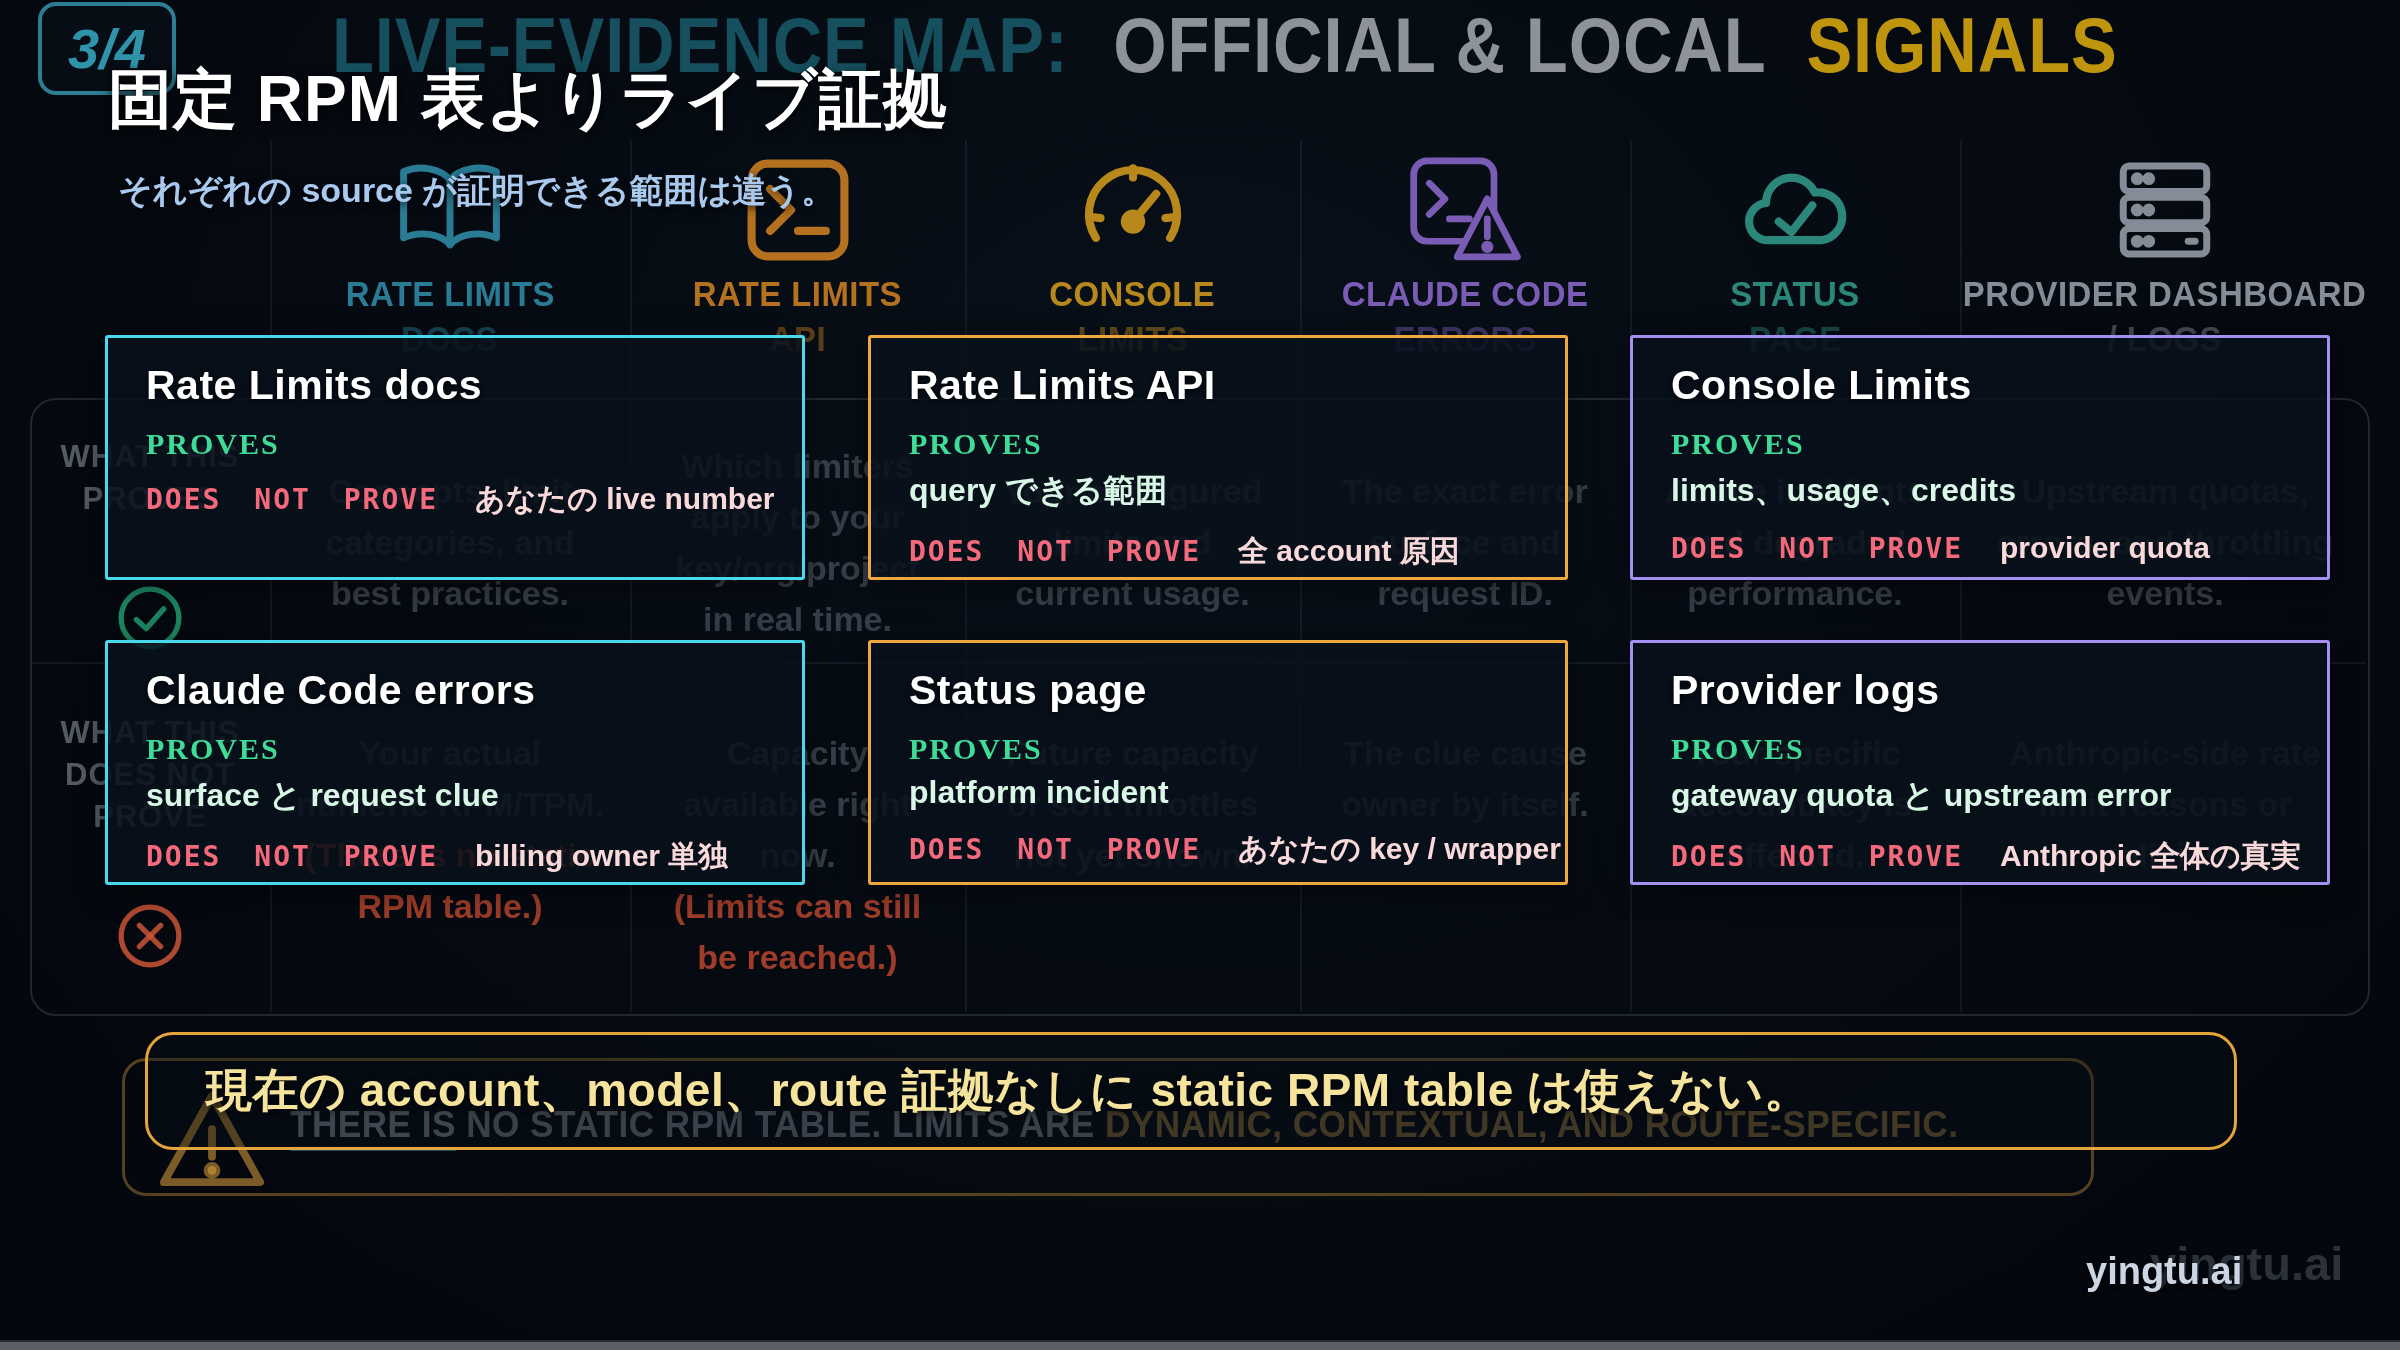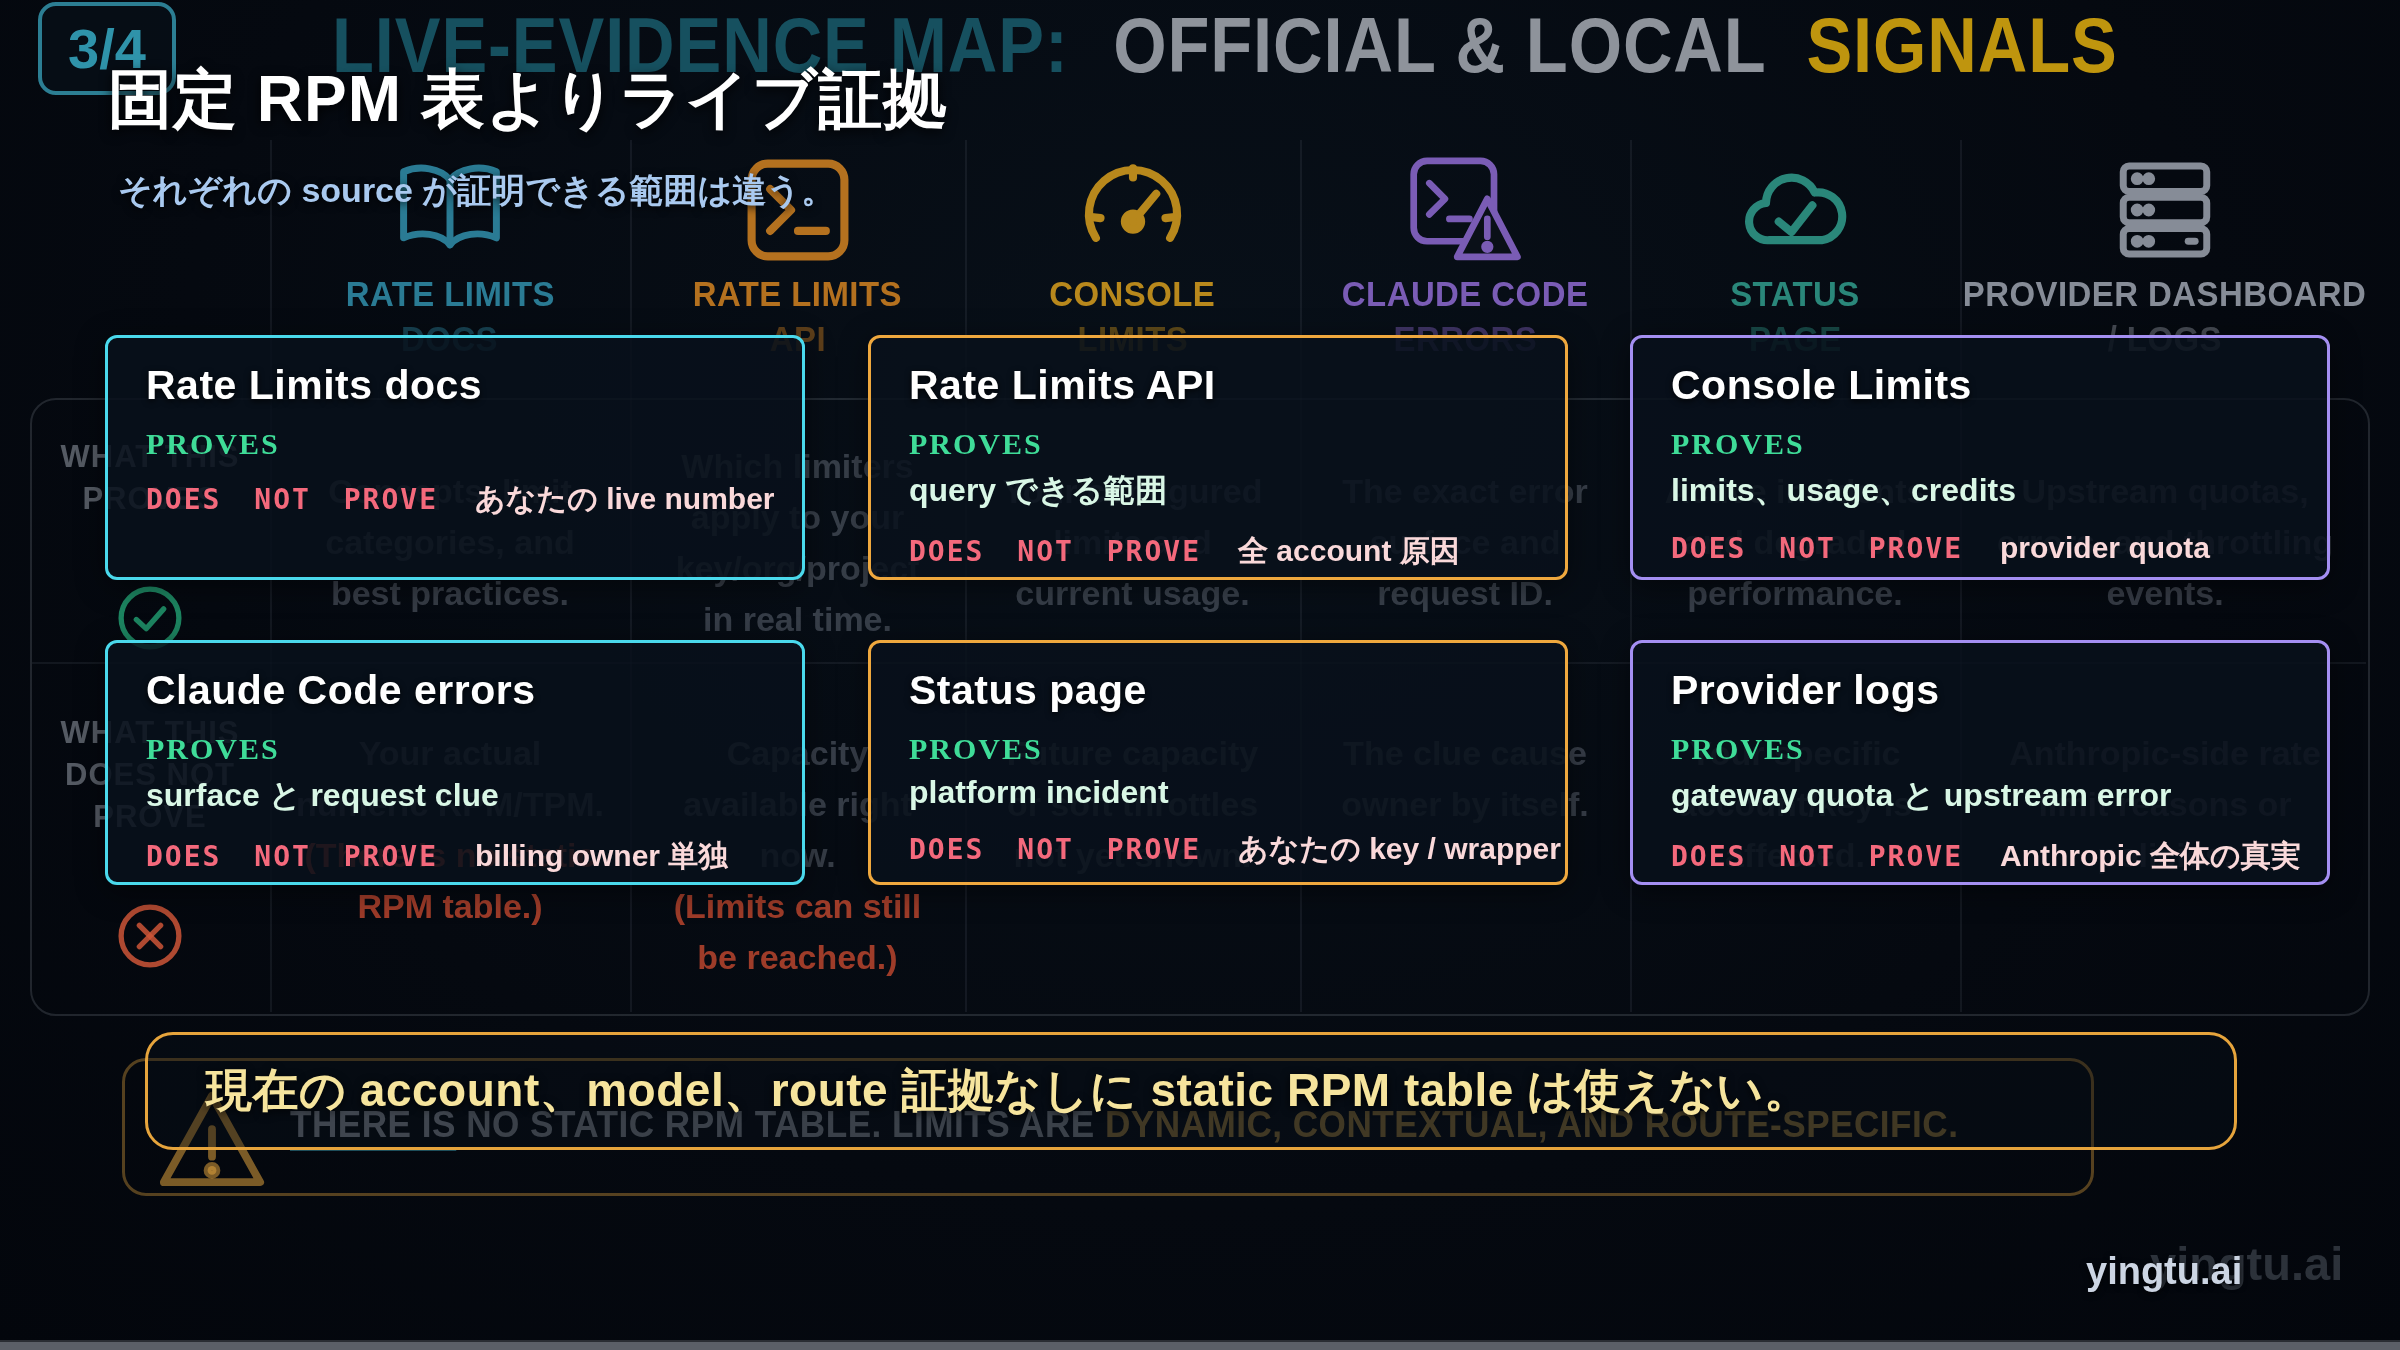--- a/index.html
+++ b/index.html
@@ -11,7 +11,7 @@
   
   .badge{left:38px;top:2px;border:4px solid #2c7e93;border-radius:18px;
     padding:10px 26px;color:#2f93aa;font-size:56px;font-weight:800;
-    background:rgba(8,18,28,.5);}
+    background:rgba(8,18,28,.5);font-style:italic;}
   .bg-title{left:332px;top:0px;font-size:78px;font-weight:800;white-space:nowrap;
     transform:scaleX(.88);transform-origin:left top;letter-spacing:1px;}
   .bg-title .p1{color:#16505f;}

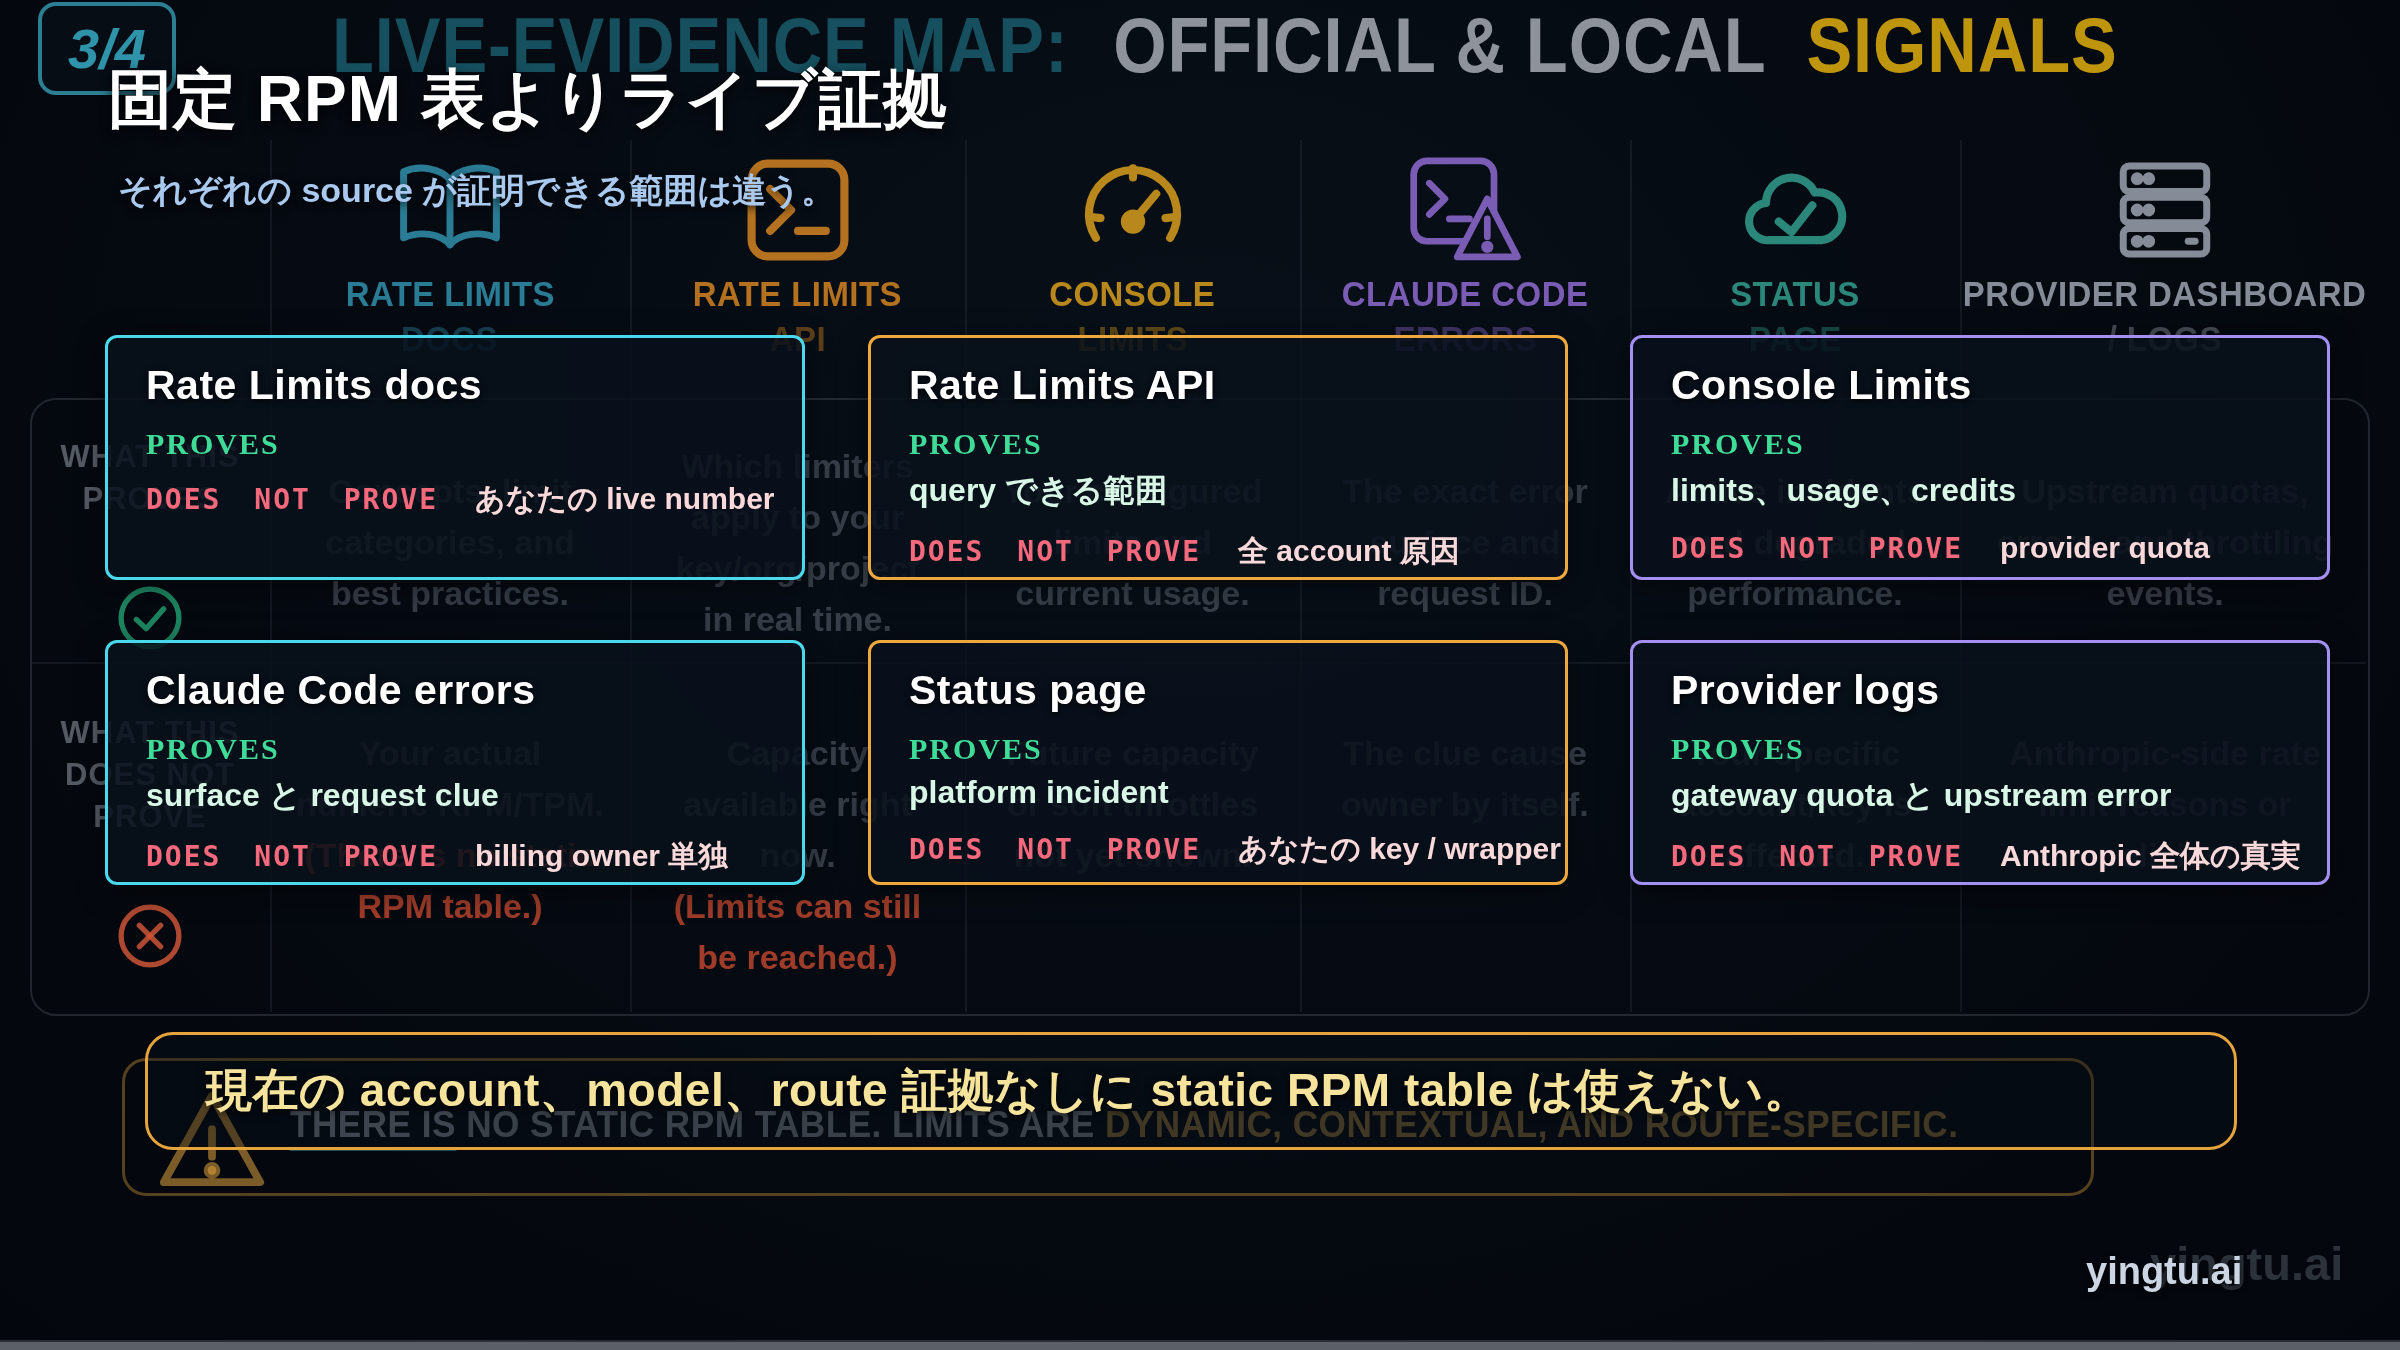--- a/index.html
+++ b/index.html
@@ -68,7 +68,7 @@
   .subtitle{left:118px;top:168px;font-size:34px;font-weight:700;color:#a9c9ef;
     text-shadow:0 2px 8px rgba(0,0,0,.9);white-space:nowrap;}
 
-  .card{width:700px;height:245px;box-sizing:border-box;border-radius:12px;
+  .card{width:700px;height:245px;box-sizing:border-box;border-radius:3px;
     border:3px solid;background:rgba(8,16,27,.85);padding:24px 38px 0 38px;
     box-shadow:0 6px 30px rgba(0,0,0,.45);}
   .row1{top:335px;} .row2{top:640px;}

